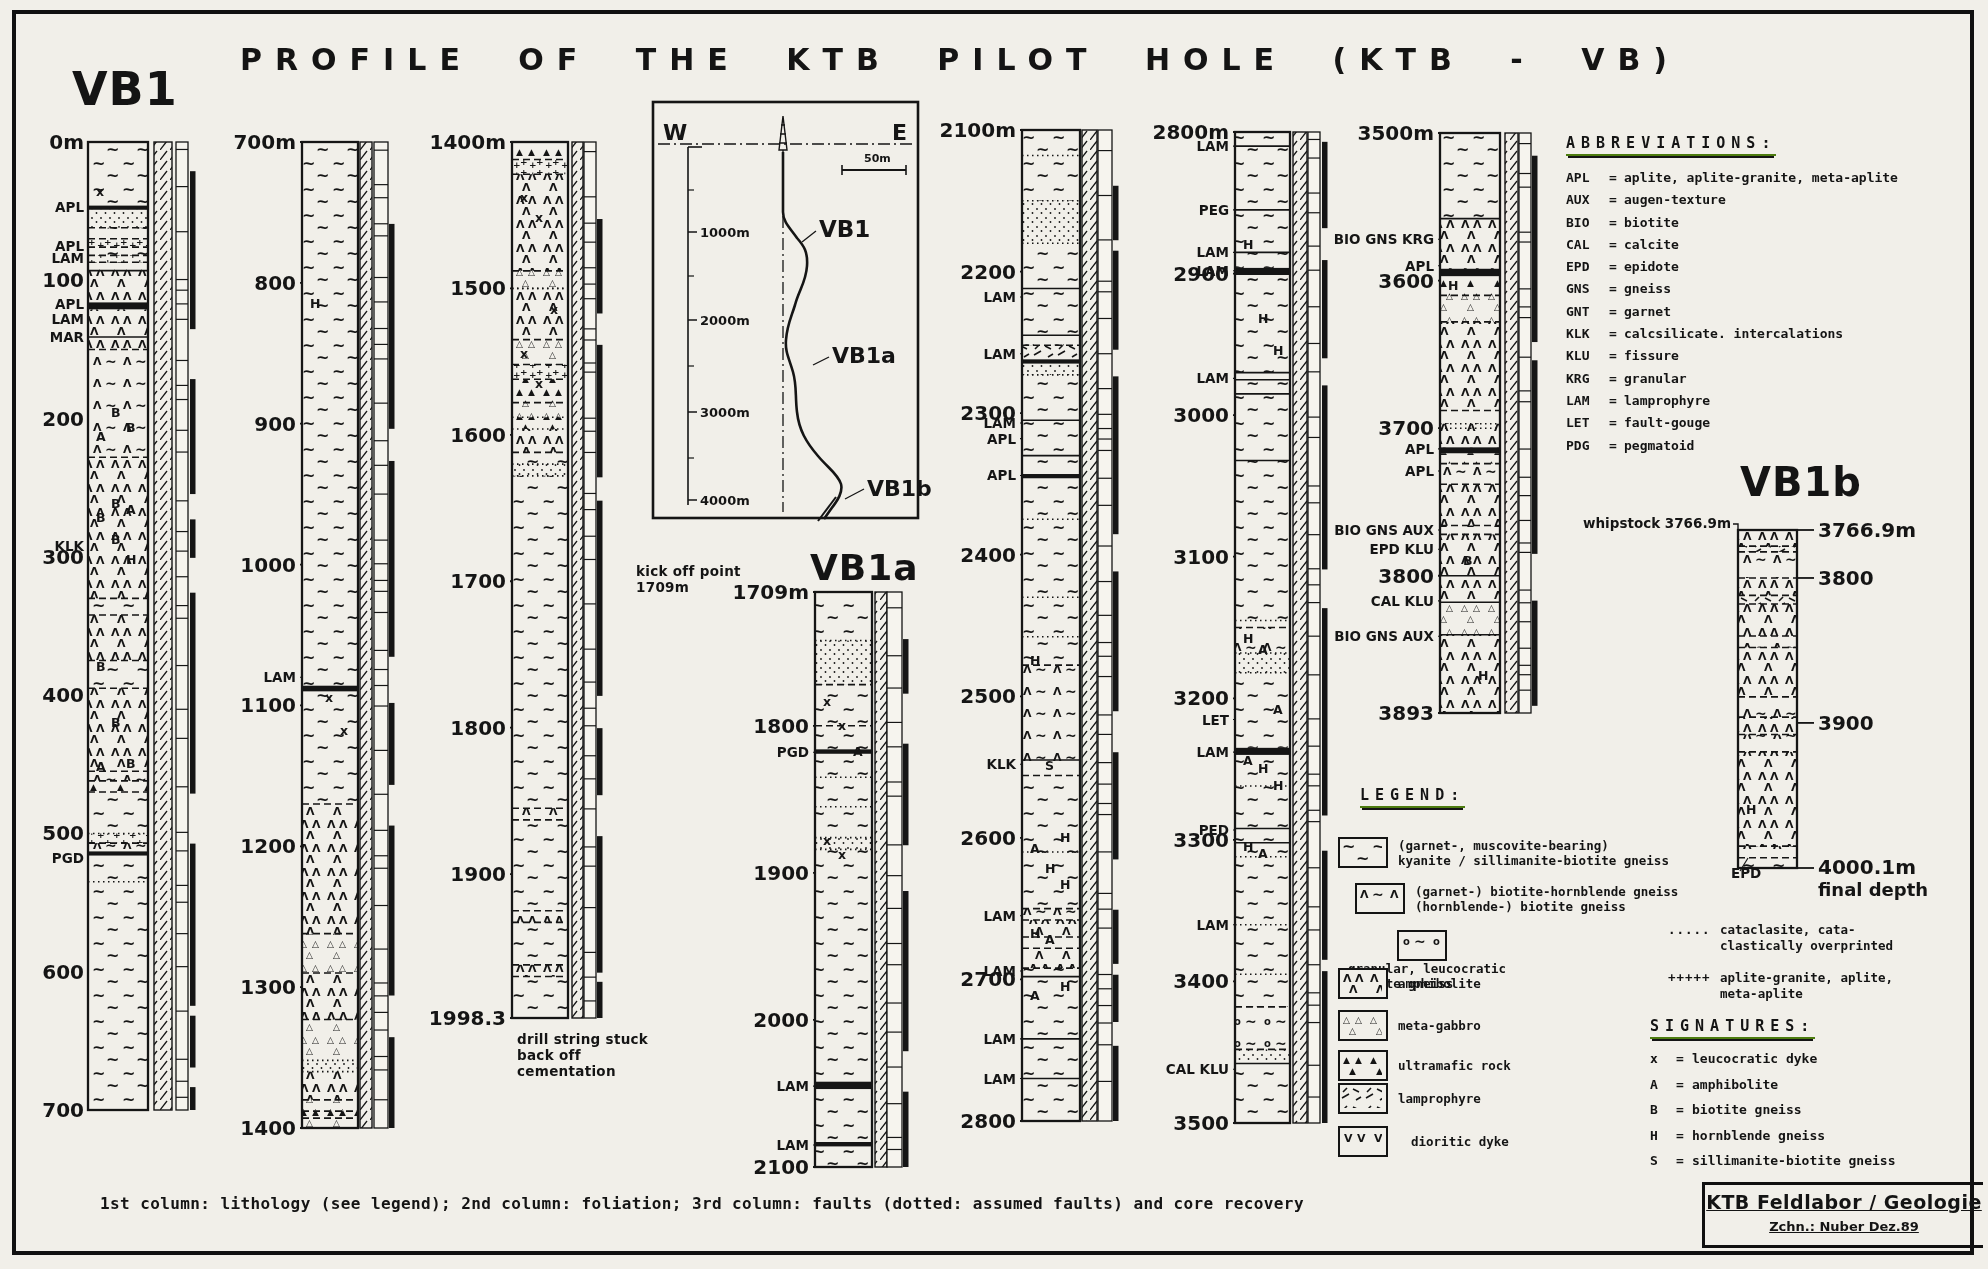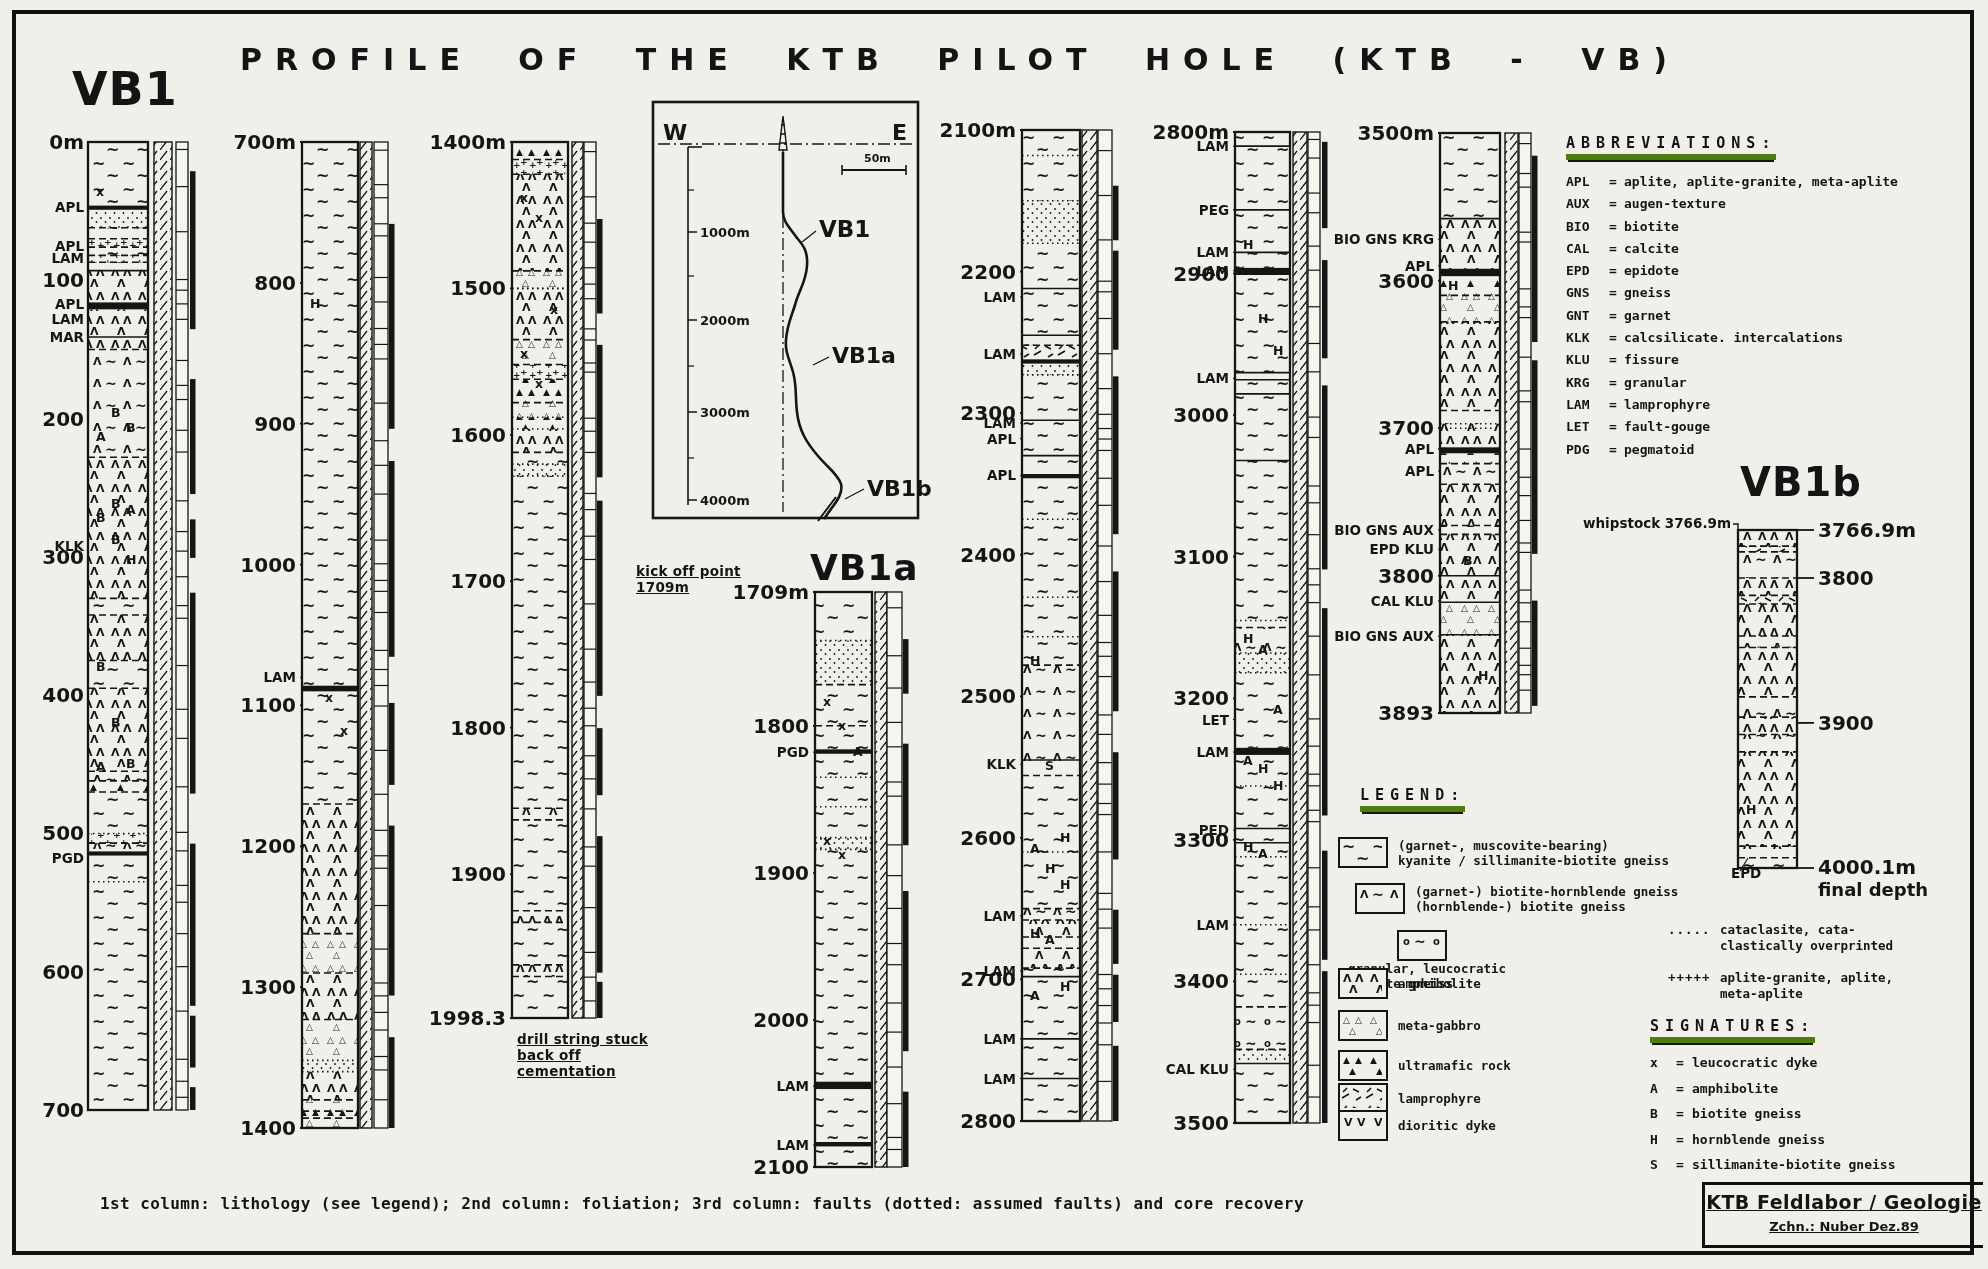--- a/index.html
+++ b/index.html
@@ -15,7 +15,7 @@
   #note-kickoff{left:636px;top:563px;width:154px;text-align:left;}
   #note-drill{left:517px;top:1031px;}
   #note-rupture{left:1468px;top:711px;}
-  .sec-title{font-family:"DejaVu Sans Mono",monospace;font-weight:bold;font-size:15px;letter-spacing:6px;display:inline-block;border-bottom:6px solid #4d7c0f;box-shadow:0 4px 0 -2px #141414;padding-bottom:2px;}
+  .sec-title{font-family:"DejaVu Sans Mono",monospace;font-weight:bold;font-size:15px;letter-spacing:6px;display:inline-block;border-bottom:2px solid #4d7c0f;box-shadow:0 4px 0 -2px #141414;padding-bottom:2px;}
   #abbrev-block{left:1566px;top:133px;width:400px;}
   .abbr-row{display:flex;font-family:"DejaVu Sans Mono",monospace;font-weight:bold;font-size:13px;height:22.3px;align-items:baseline;}
   .abbr-row .abbr{width:36px;}

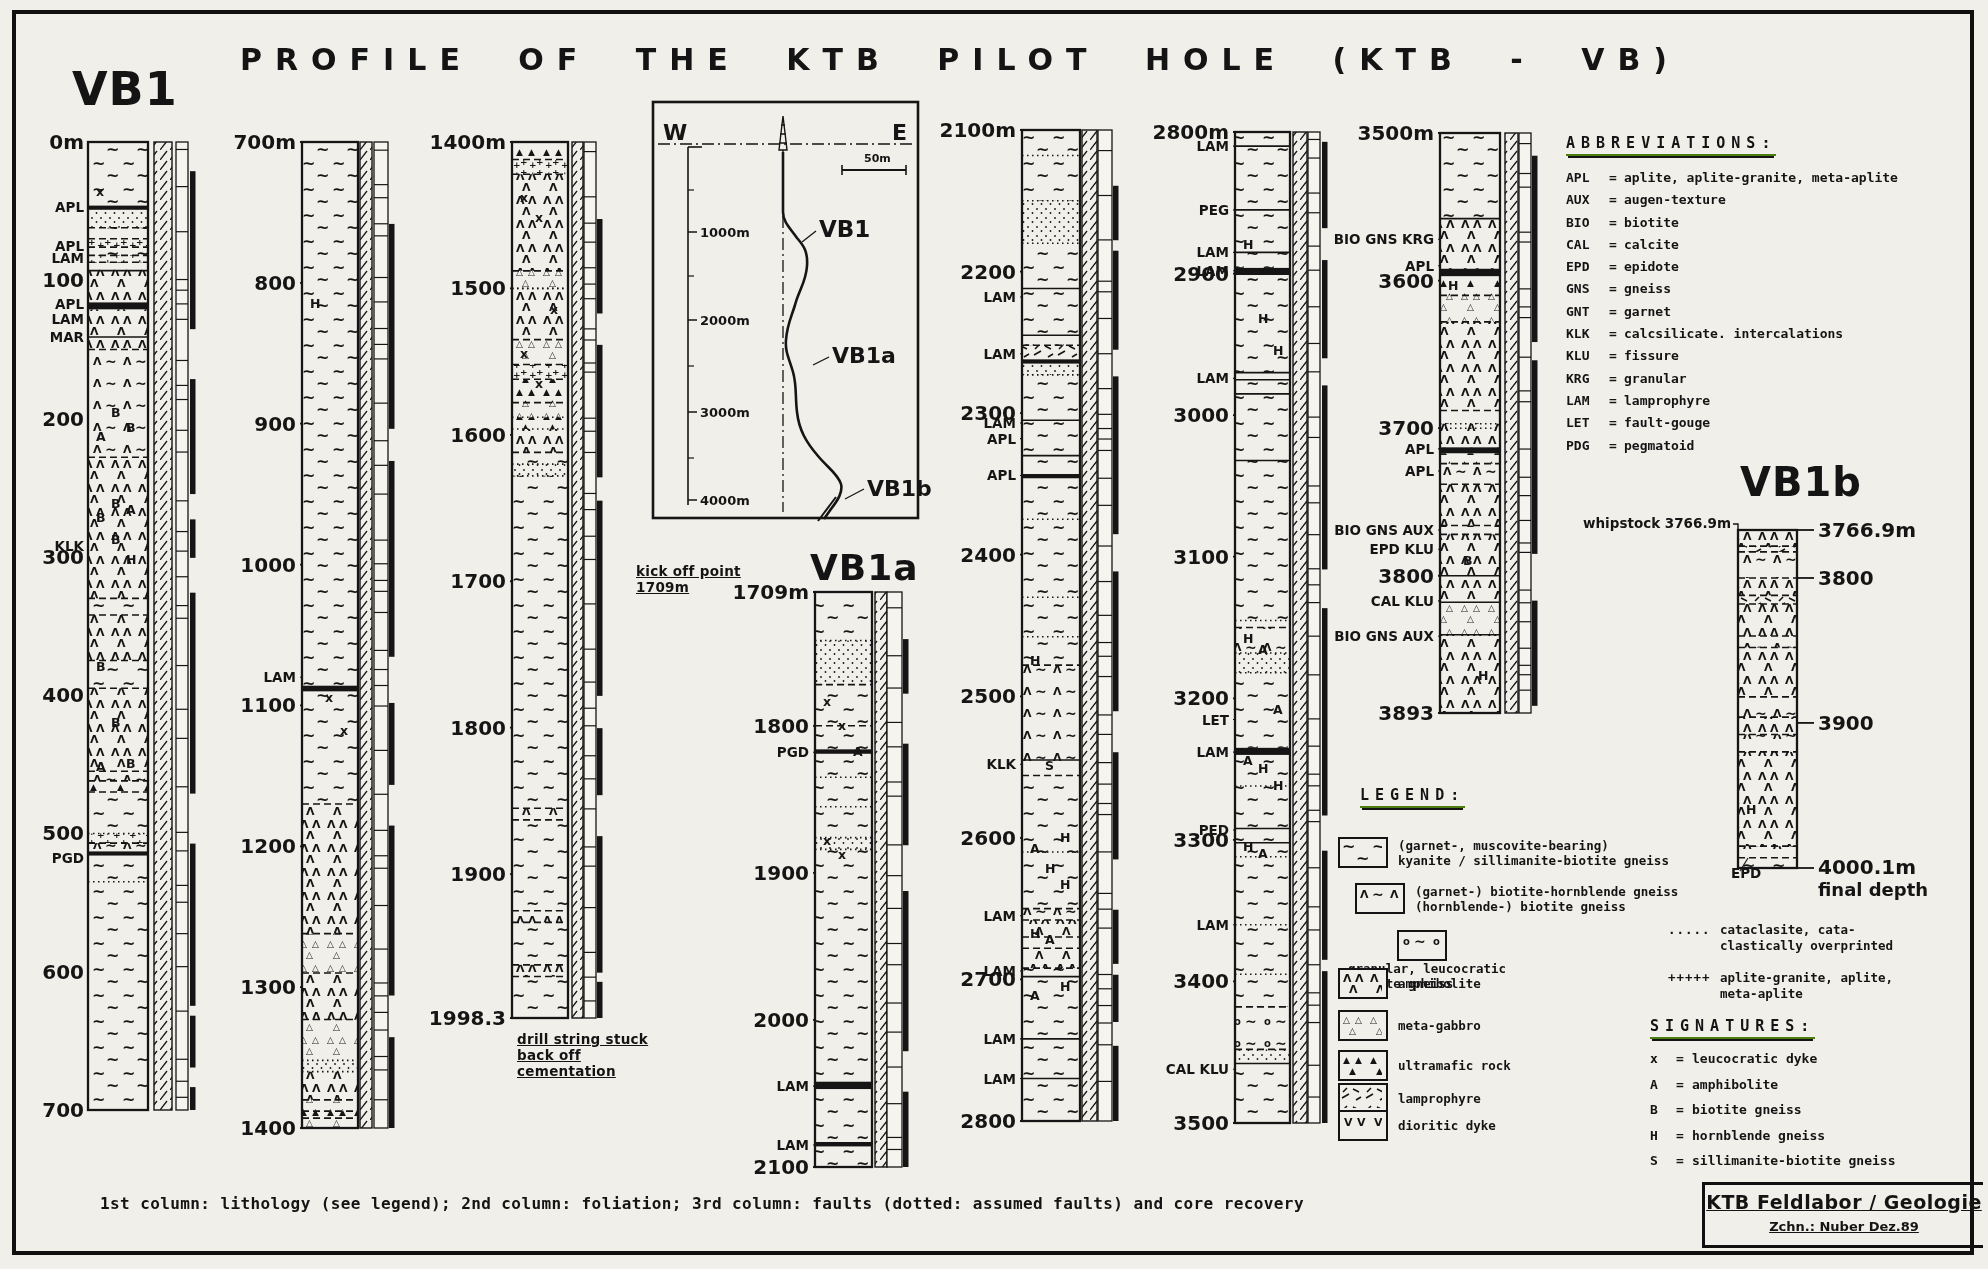--- a/index.html
+++ b/index.html
@@ -11,7 +11,7 @@
   #vb1-title{left:72px;top:62px;font-size:46px;}
   #vb1a-title{left:810px;top:547px;font-size:36px;}
   #vb1b-title{left:1740px;top:459px;font-size:40px;}
-  .note{font-size:13.5px;font-weight:bold;line-height:16px;letter-spacing:.3px;text-decoration:underline;}
+  .note{font-size:13.5px;font-weight:bold;line-height:16px;letter-spacing:.3px;}
   #note-kickoff{left:636px;top:563px;width:154px;text-align:left;}
   #note-drill{left:517px;top:1031px;}
   #note-rupture{left:1468px;top:711px;}

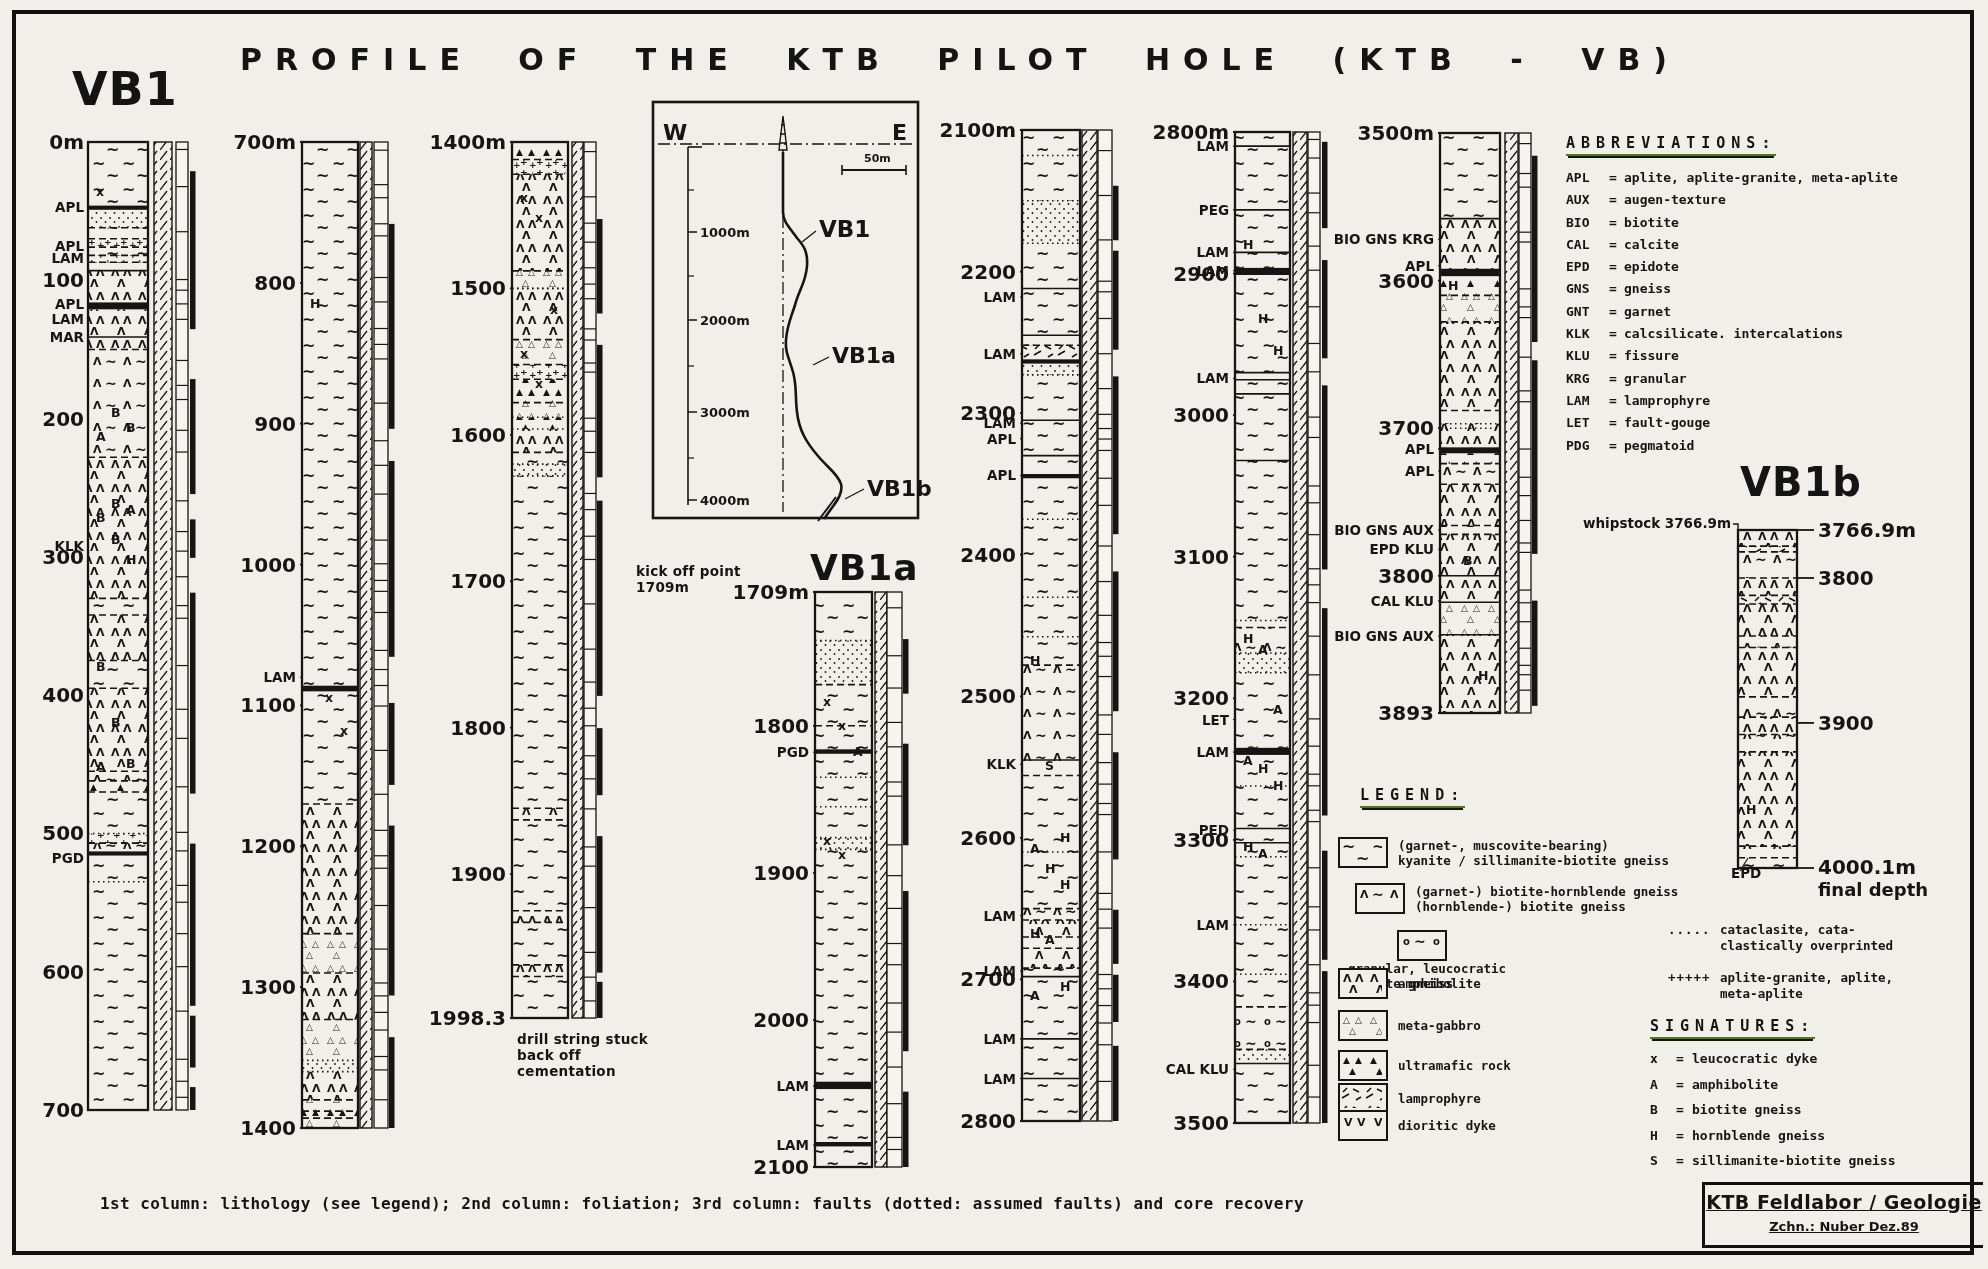--- a/index.html
+++ b/index.html
@@ -1076,7 +1076,7 @@
             <div>lamprophyre</div>
           </div>
         </div>
-        <div class="legend-item" style="top: 324px; left: 0px;">
+        <div class="legend-item" style="top: 340px; left: 0px; gap: 13px;">
           <div class="legend-swatch"><svg width="42" height="23" viewBox="0 0 42 23">
               <rect x="0" y="0" width="42" height="23" fill="url(#pat-di)"></rect>
             </svg></div>

